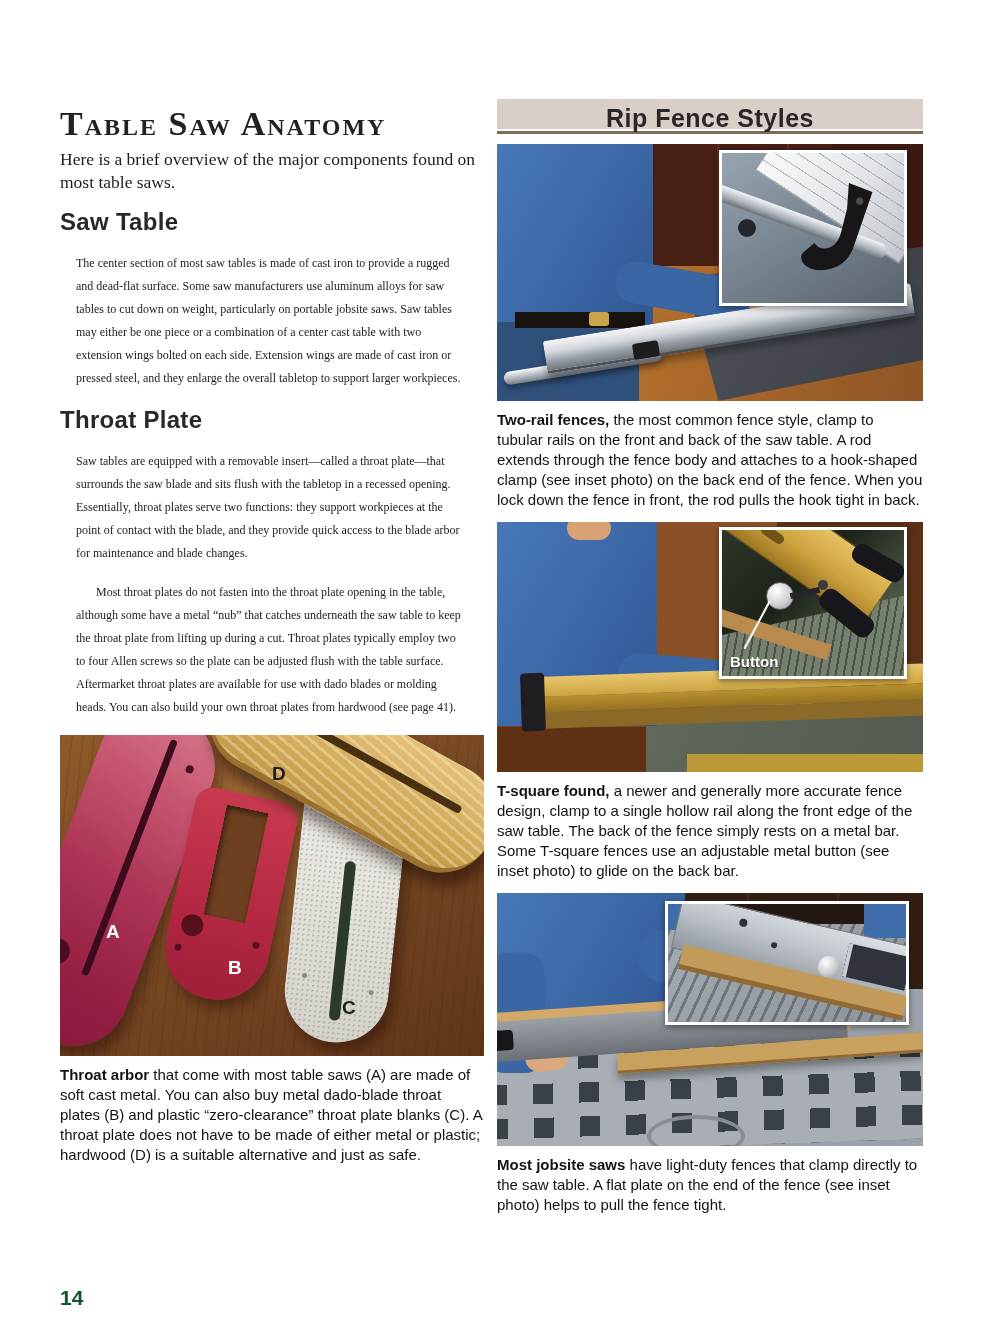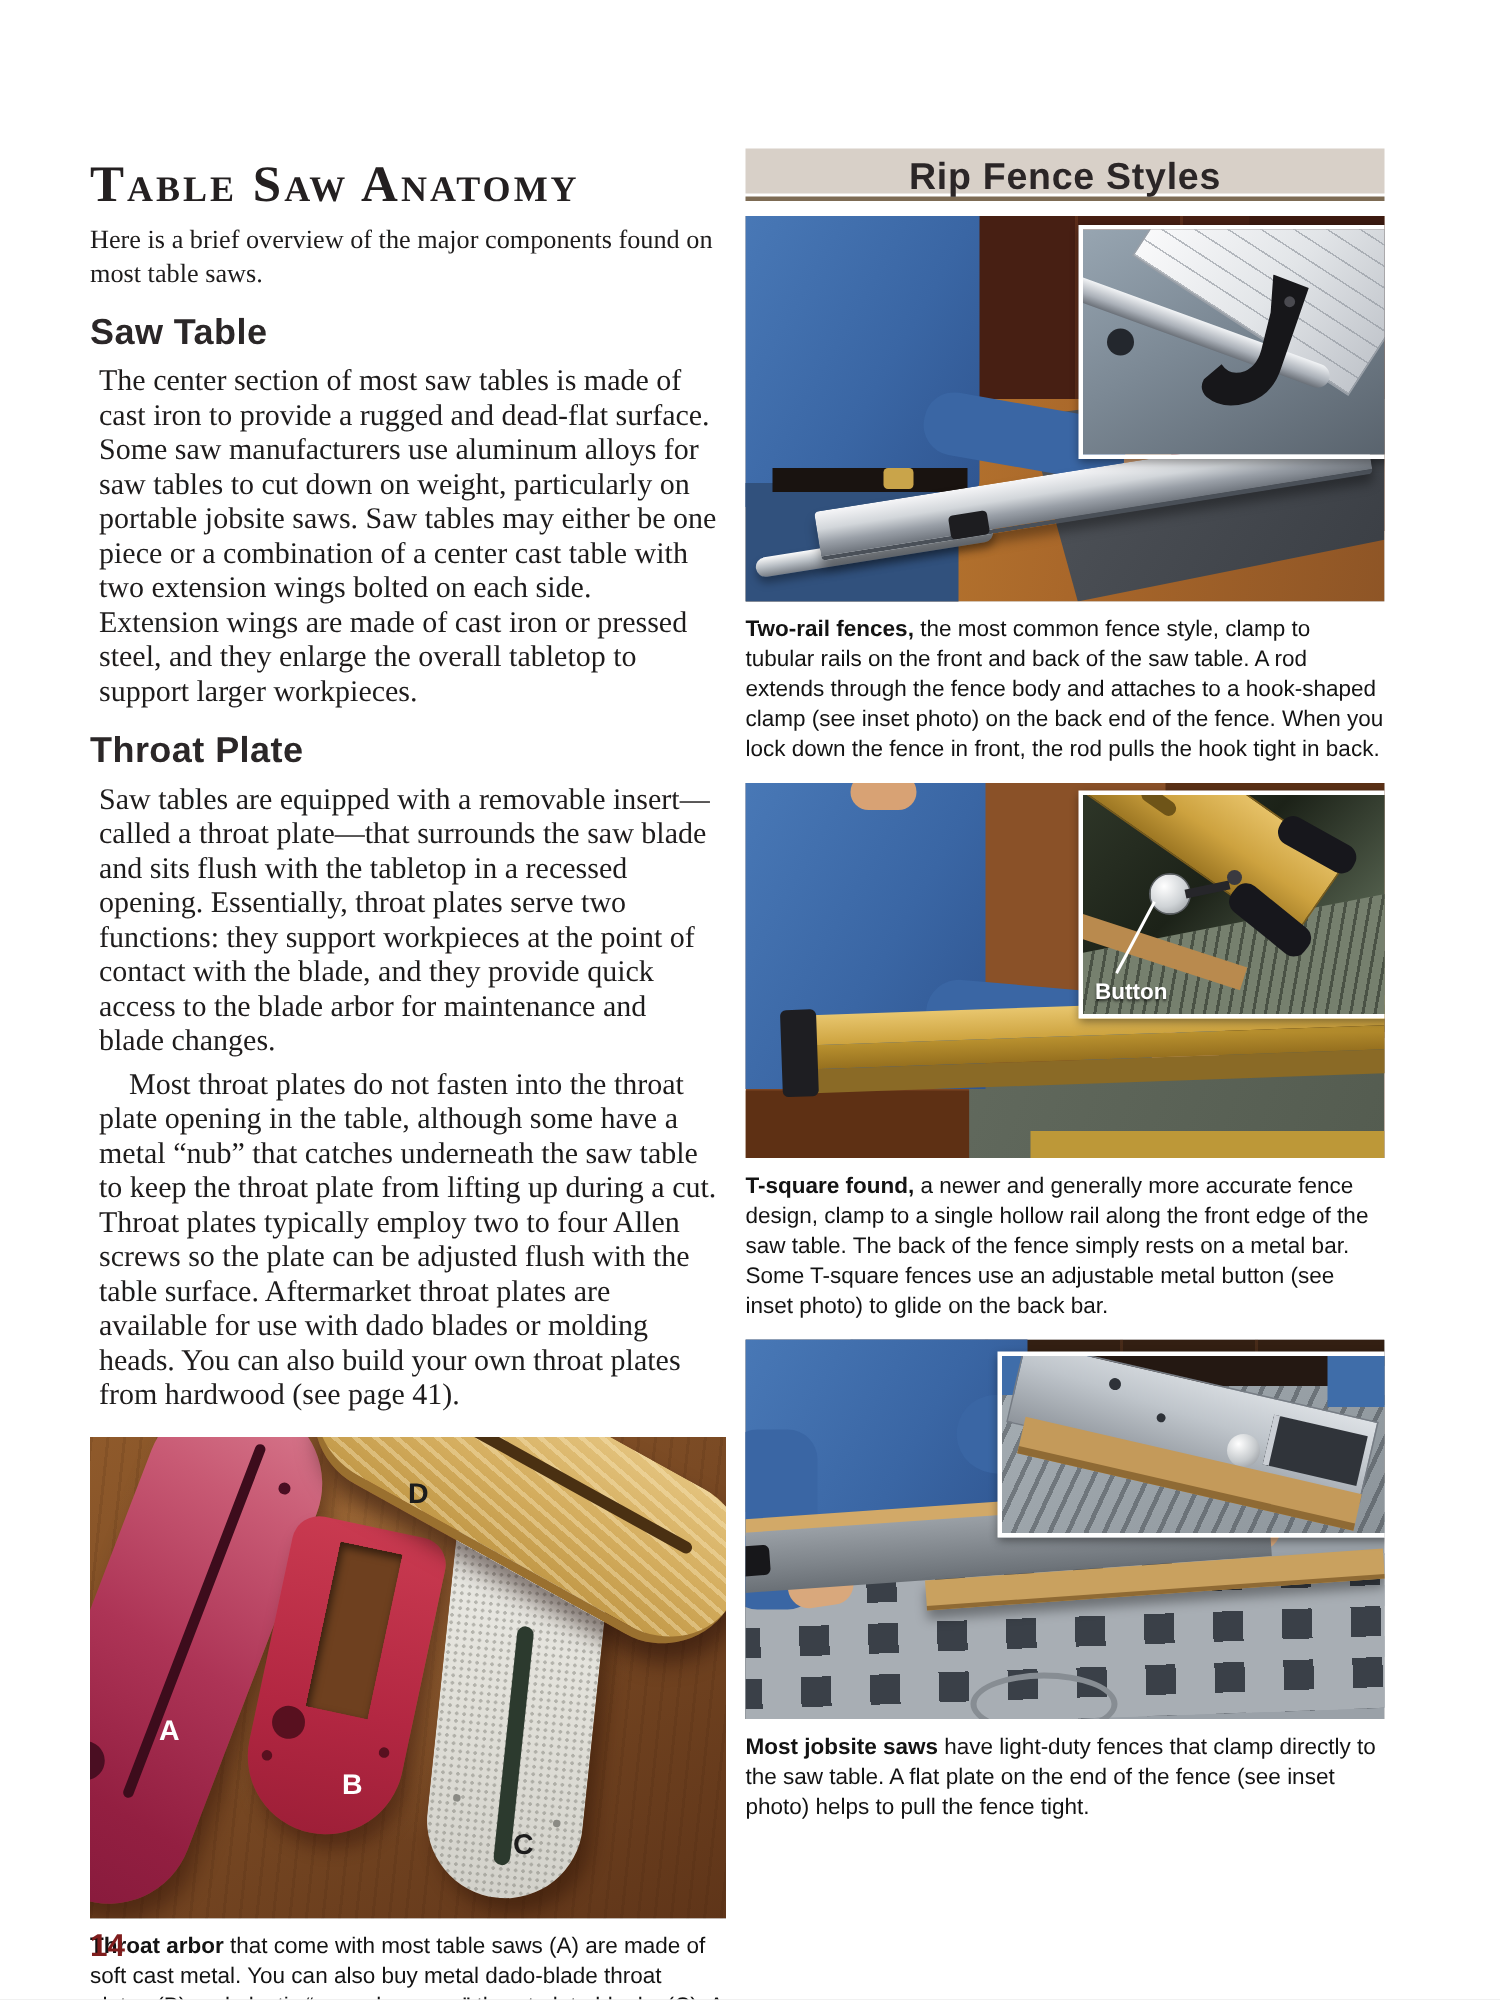--- a/index.html
+++ b/index.html
@@ -13,7 +13,7 @@
   .intro{font-size:17.5px;line-height:23px;margin:0 0 12px 0;}
   .sec-head{font-family:"Liberation Sans",sans-serif;font-weight:bold;font-size:24px;
             color:#2b2728;letter-spacing:.3px;margin:14px 0 7px 0;}
-  .bodytxt{font-size:20px;line-height:23px;margin:6px;}
+  .bodytxt{font-size:12px;line-height:23px;margin:16px;}
   .bodytxt.indent{text-indent:20px;}
   .caption{font-family:"Liberation Sans",sans-serif;font-size:15px;line-height:20px;
            color:#131313;margin:9px 0 12px 0;}

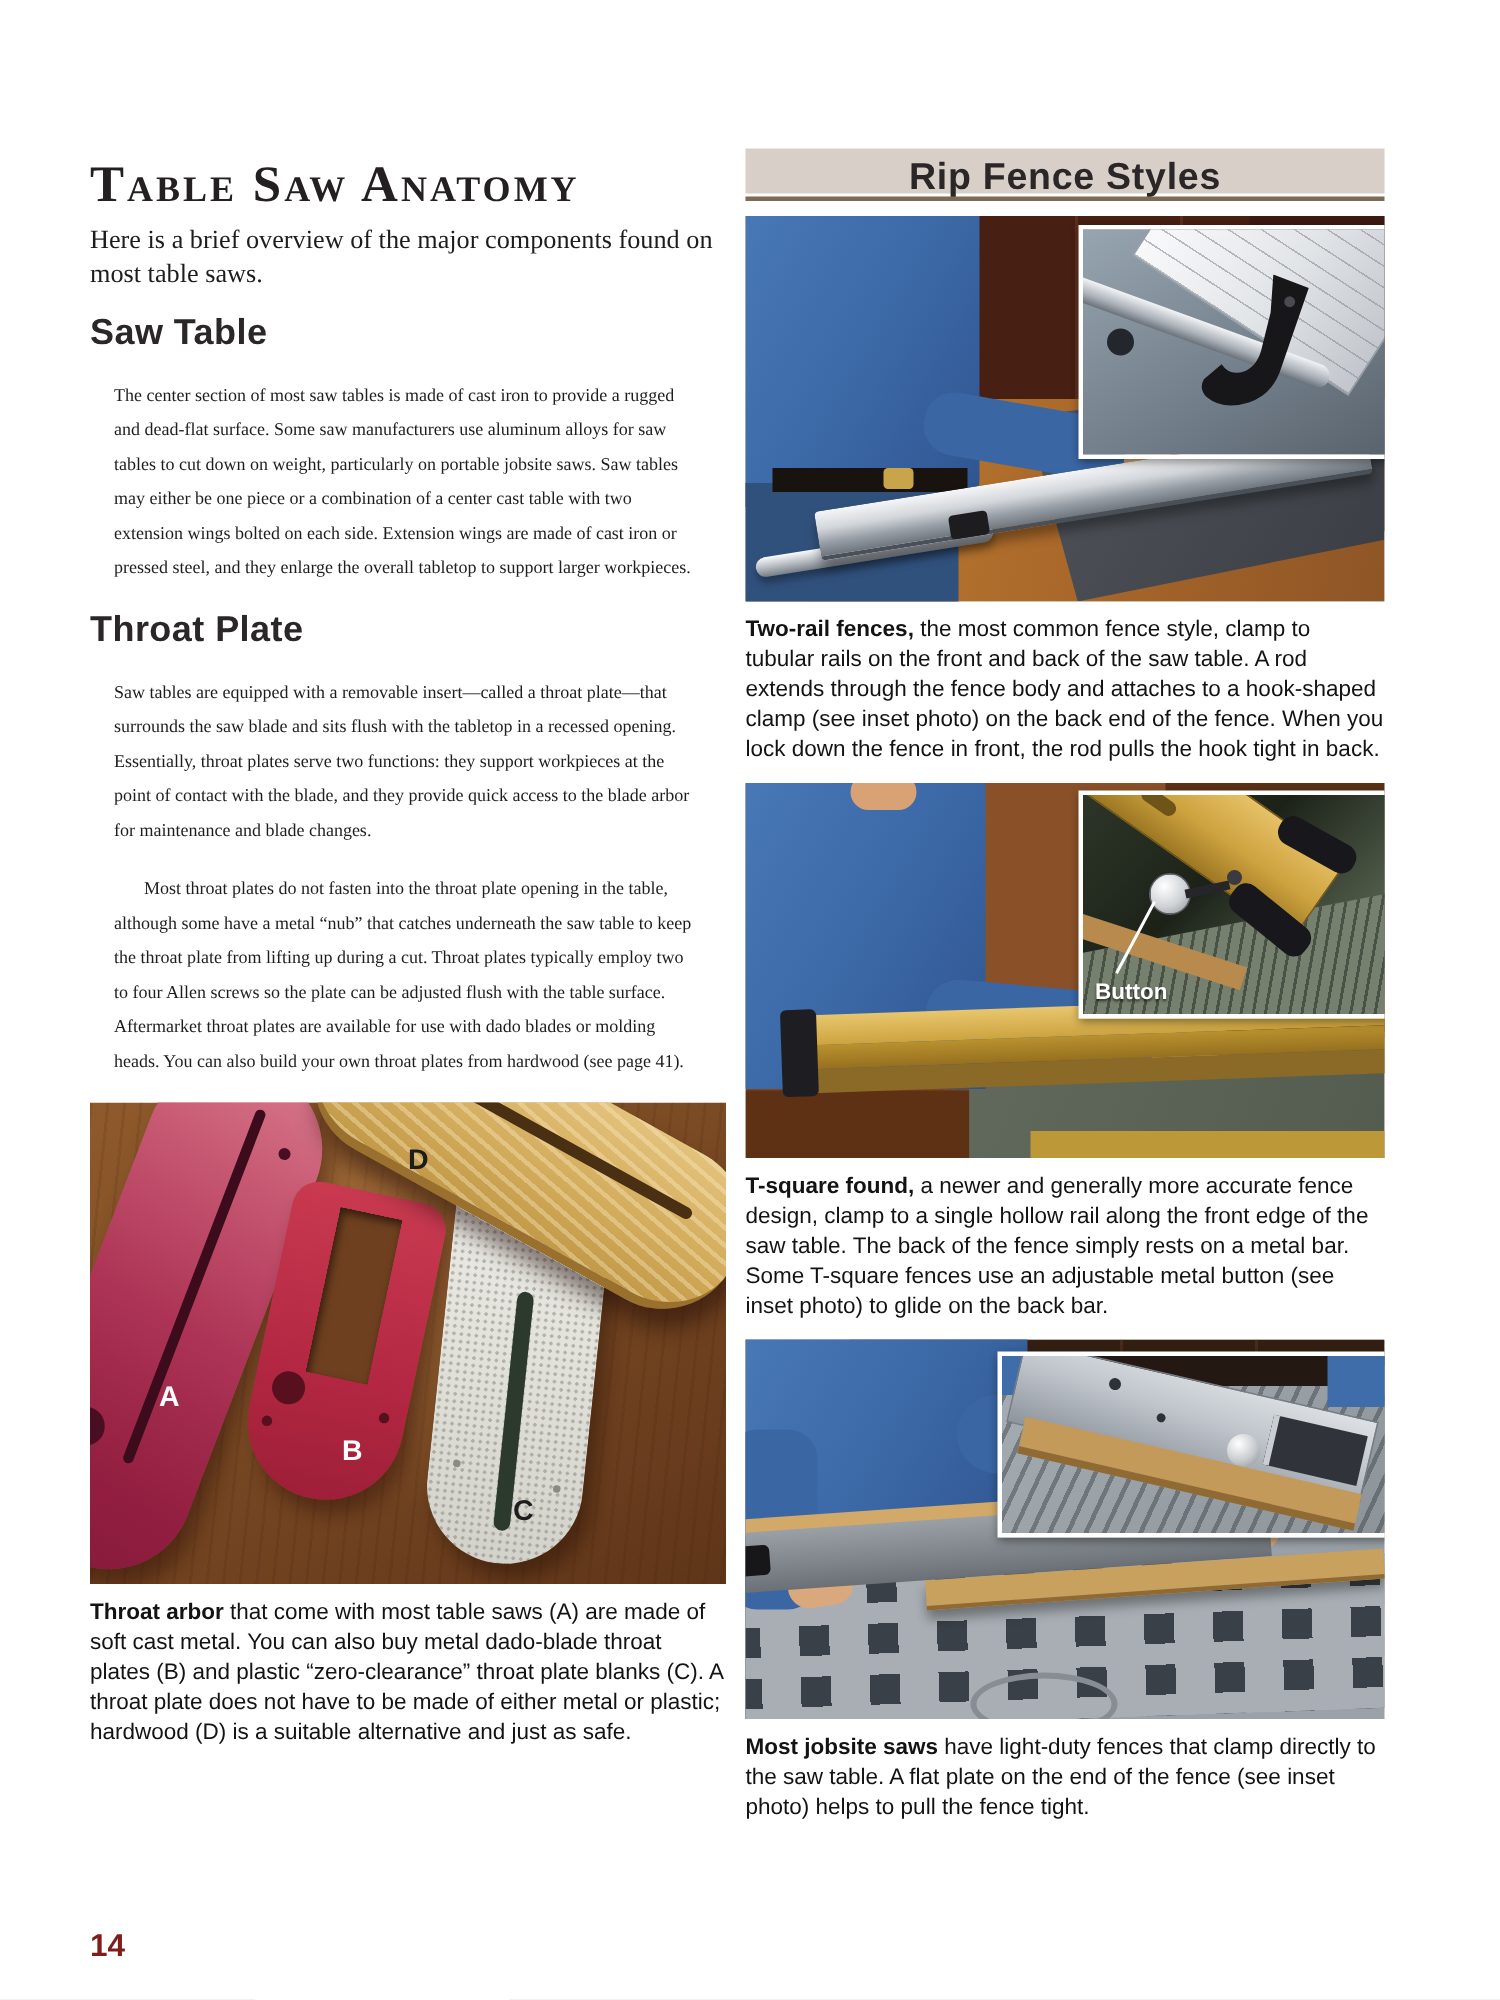--- a/index.html
+++ b/index.html
@@ -31,7 +31,7 @@
   .fig3{height:253px;}
   .plabel{position:absolute;font:bold 19px "Liberation Sans",sans-serif;z-index:10;}
   .inset{position:absolute;border:3px solid #ffffff;overflow:hidden;
-         box-shadow:0 2px 6px rgba(0,0,0,.45);padding-left:21px;}
+         box-shadow:0 2px 6px rgba(0,0,0,.45);}
   .inset-label{position:absolute;left:8px;bottom:6px;color:#fff;z-index:6;
                font:bold 15px "Liberation Sans",sans-serif;text-shadow:0 1px 2px rgba(0,0,0,.7);}
   

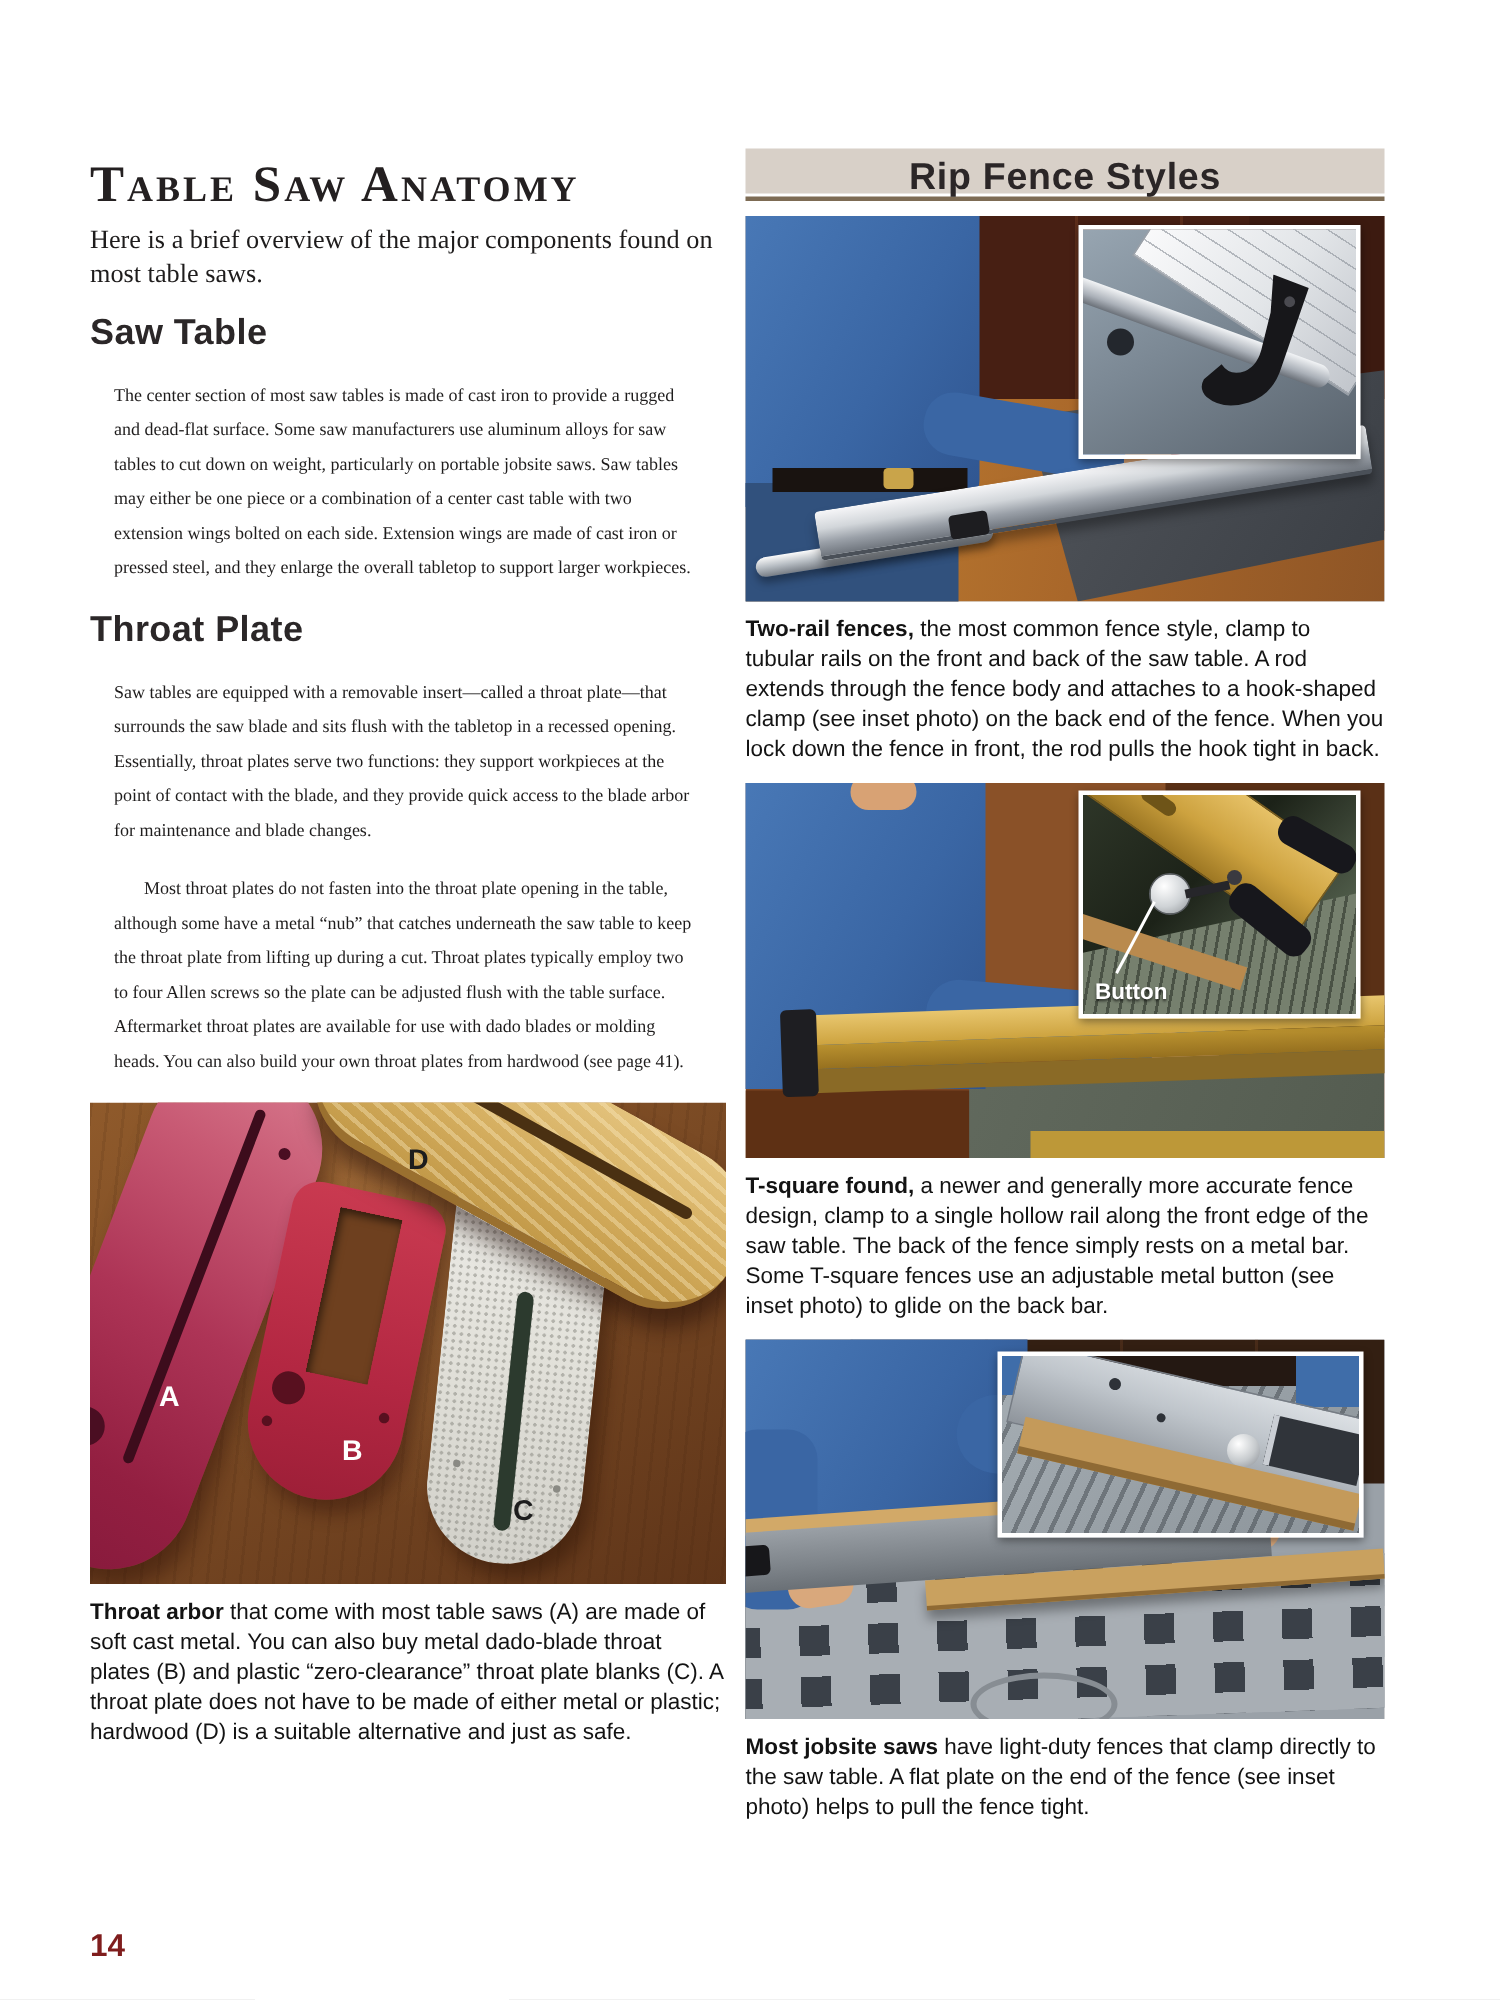--- a/index.html
+++ b/index.html
@@ -36,7 +36,7 @@
                font:bold 15px "Liberation Sans",sans-serif;text-shadow:0 1px 2px rgba(0,0,0,.7);}
   
   .footer{position:absolute;left:60px;top:1286px;display:flex;align-items:baseline;gap:30px;}
-  .pagenum{font:bold 21px "Liberation Sans",sans-serif;color:#7f1d1d;}
+  .pagenum{font:bold 21px "Liberation Sans",sans-serif;color:#14532d;}
   .booktitle{font:bold 20px "Liberation Serif",serif;font-variant:small-caps;
              letter-spacing:1.5px;color:#1d1b1c;}
 </style>

